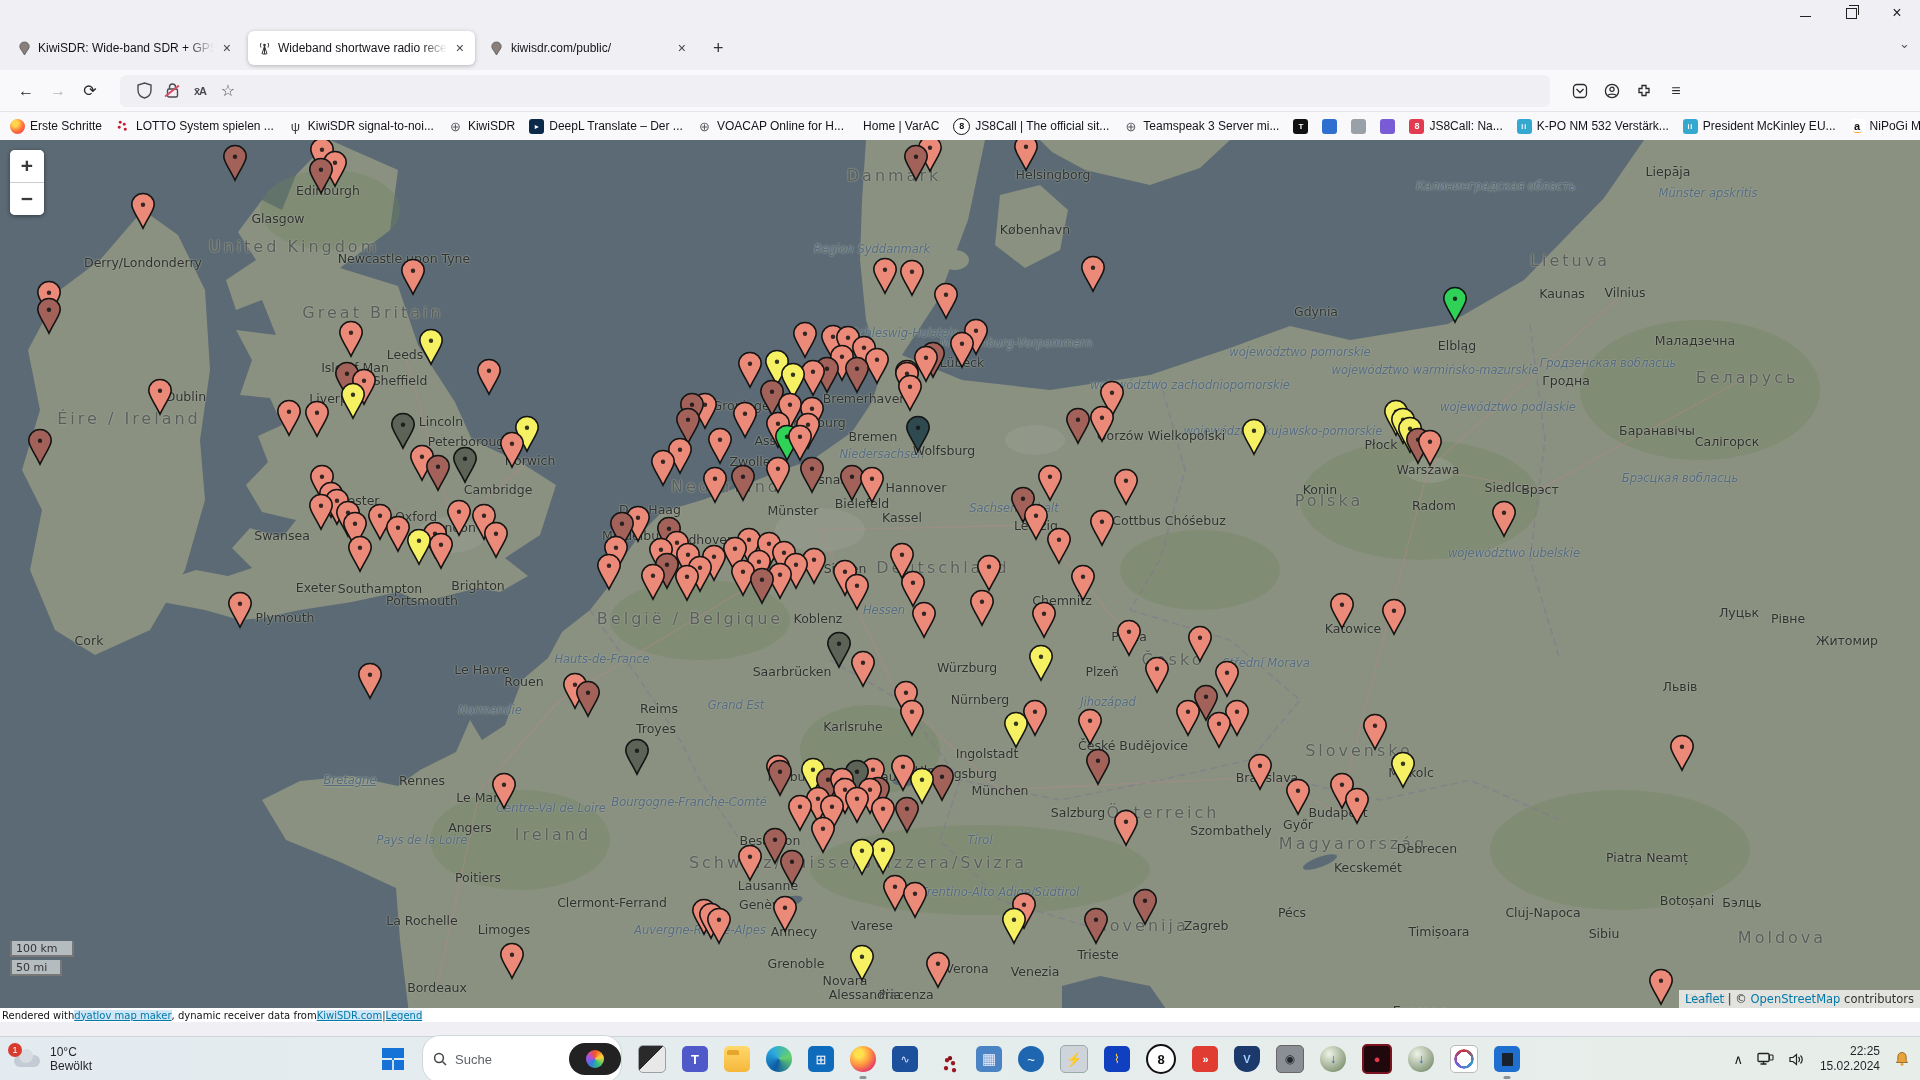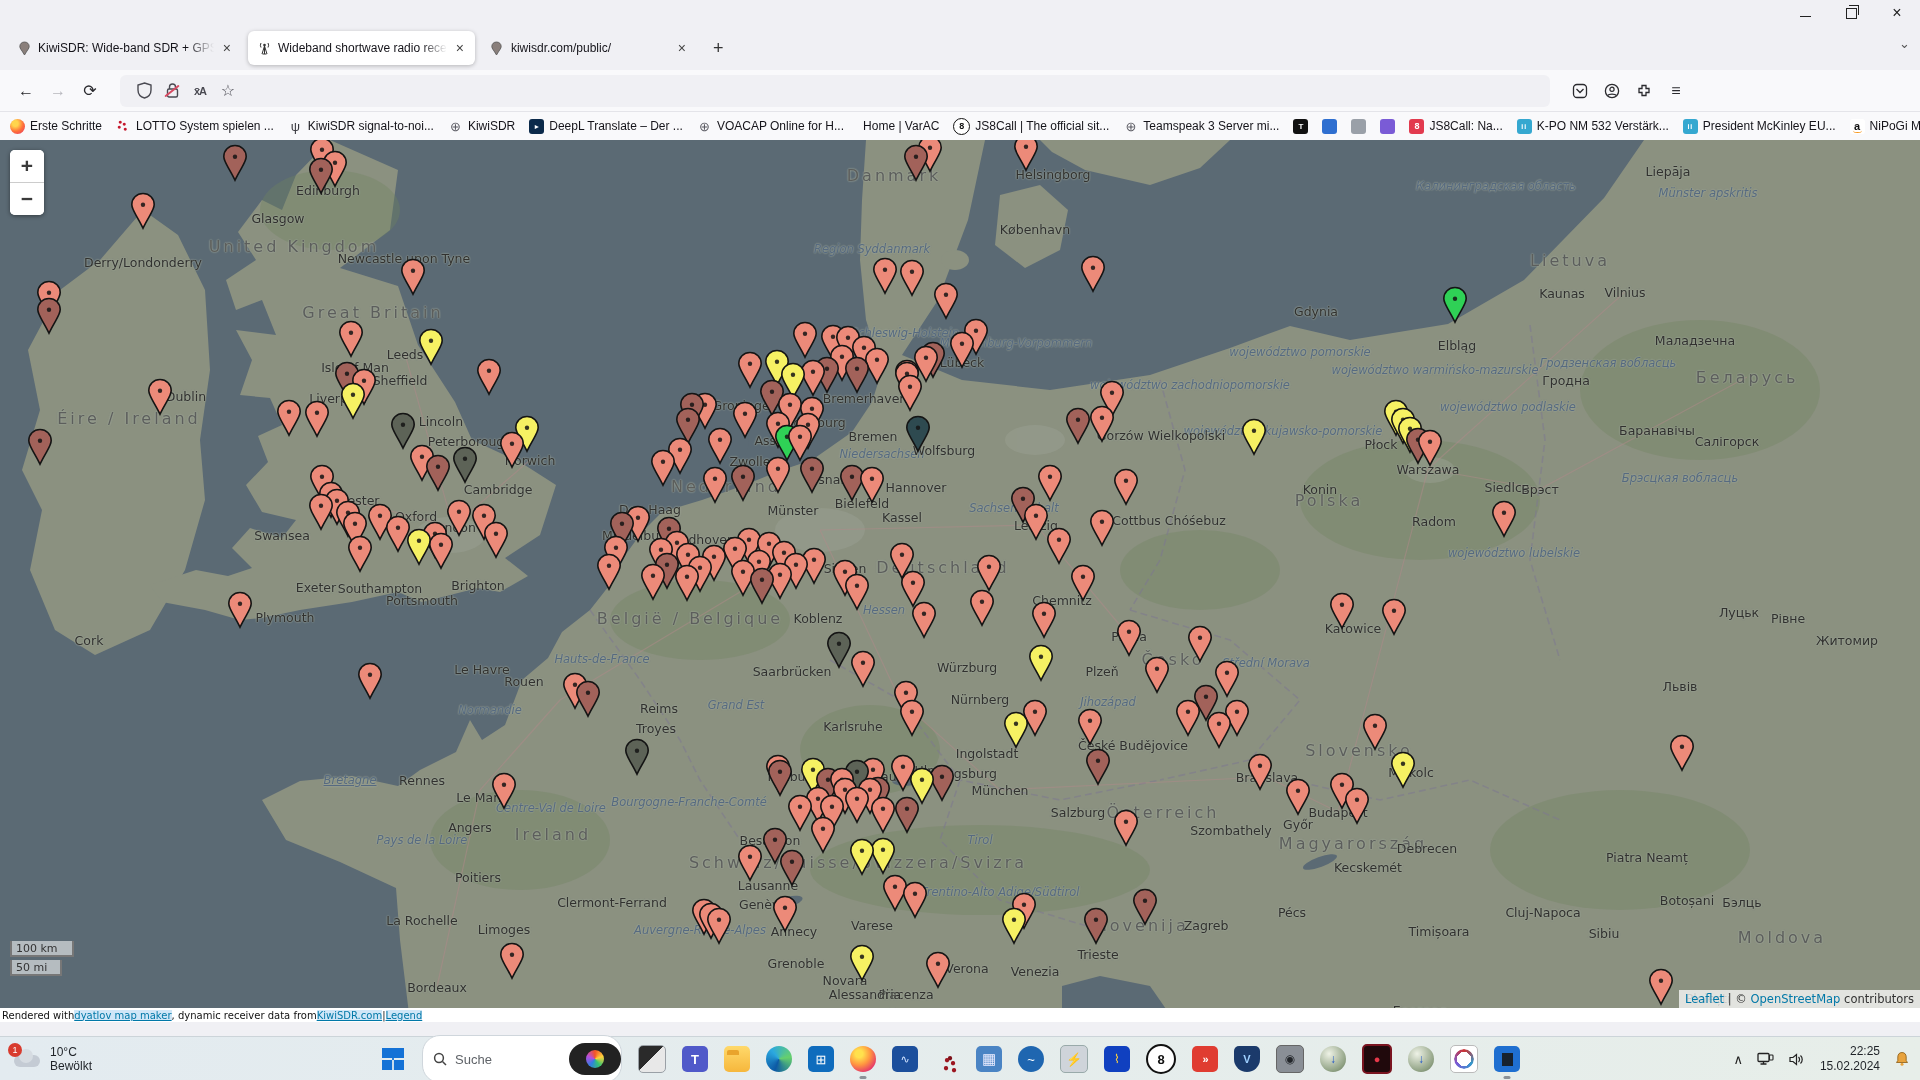--- a/index.html
+++ b/index.html
@@ -432,7 +432,7 @@
         <span class="lbl c" style="left: 1428px; top: 329px;">Warszawa</span>
         <span class="lbl c" style="left: 1381px; top: 304px;">Płock</span>
         <span class="lbl c" style="left: 1320px; top: 349px;">Konin</span>
-        <span class="lbl c" style="left: 1434px; top: 381px;">Radom</span>
+        <span class="lbl c" style="left: 1434px; top: 365px;">Radom</span>
         <span class="lbl c" style="left: 1507px; top: 347px;">Siedlce</span>
         <span class="lbl R" style="left: 1514px; top: 413px;">województwo lubelskie</span>
         <span class="lbl R" style="left: 1283px; top: 291px;">województwo kujawsko-pomorskie</span>

